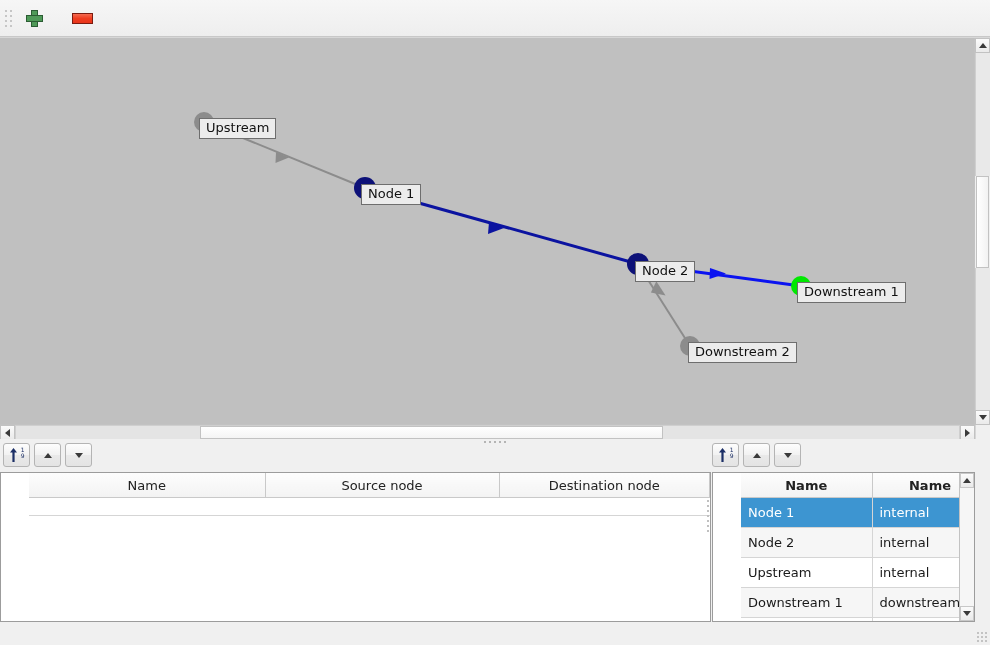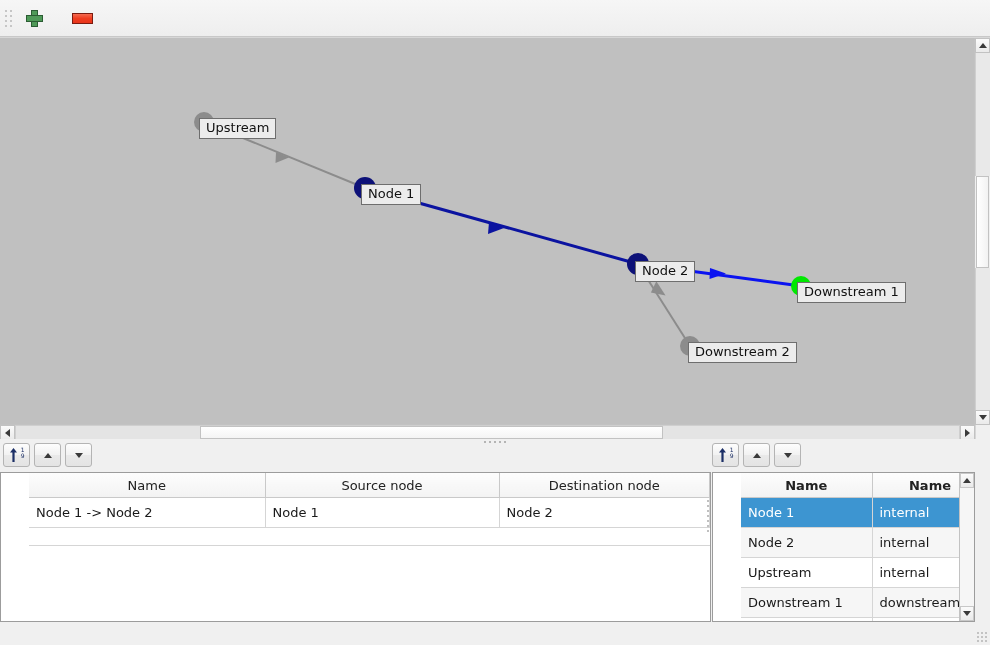--- a/index.html
+++ b/index.html
@@ -323,11 +323,6 @@
         </tr>
       </thead>
       <tbody id="edges-body">
-          <tr>
-            <td>Node 1 -&gt; Node 2</td>
-            <td>Node 1</td>
-            <td>Node 2</td>
-          </tr>
           <tr>
             <td style="height: 17px; background: rgb(255, 255, 255); border-right: none;"></td>
             <td style="height: 17px; background: rgb(255, 255, 255); border-right: none;"></td>

